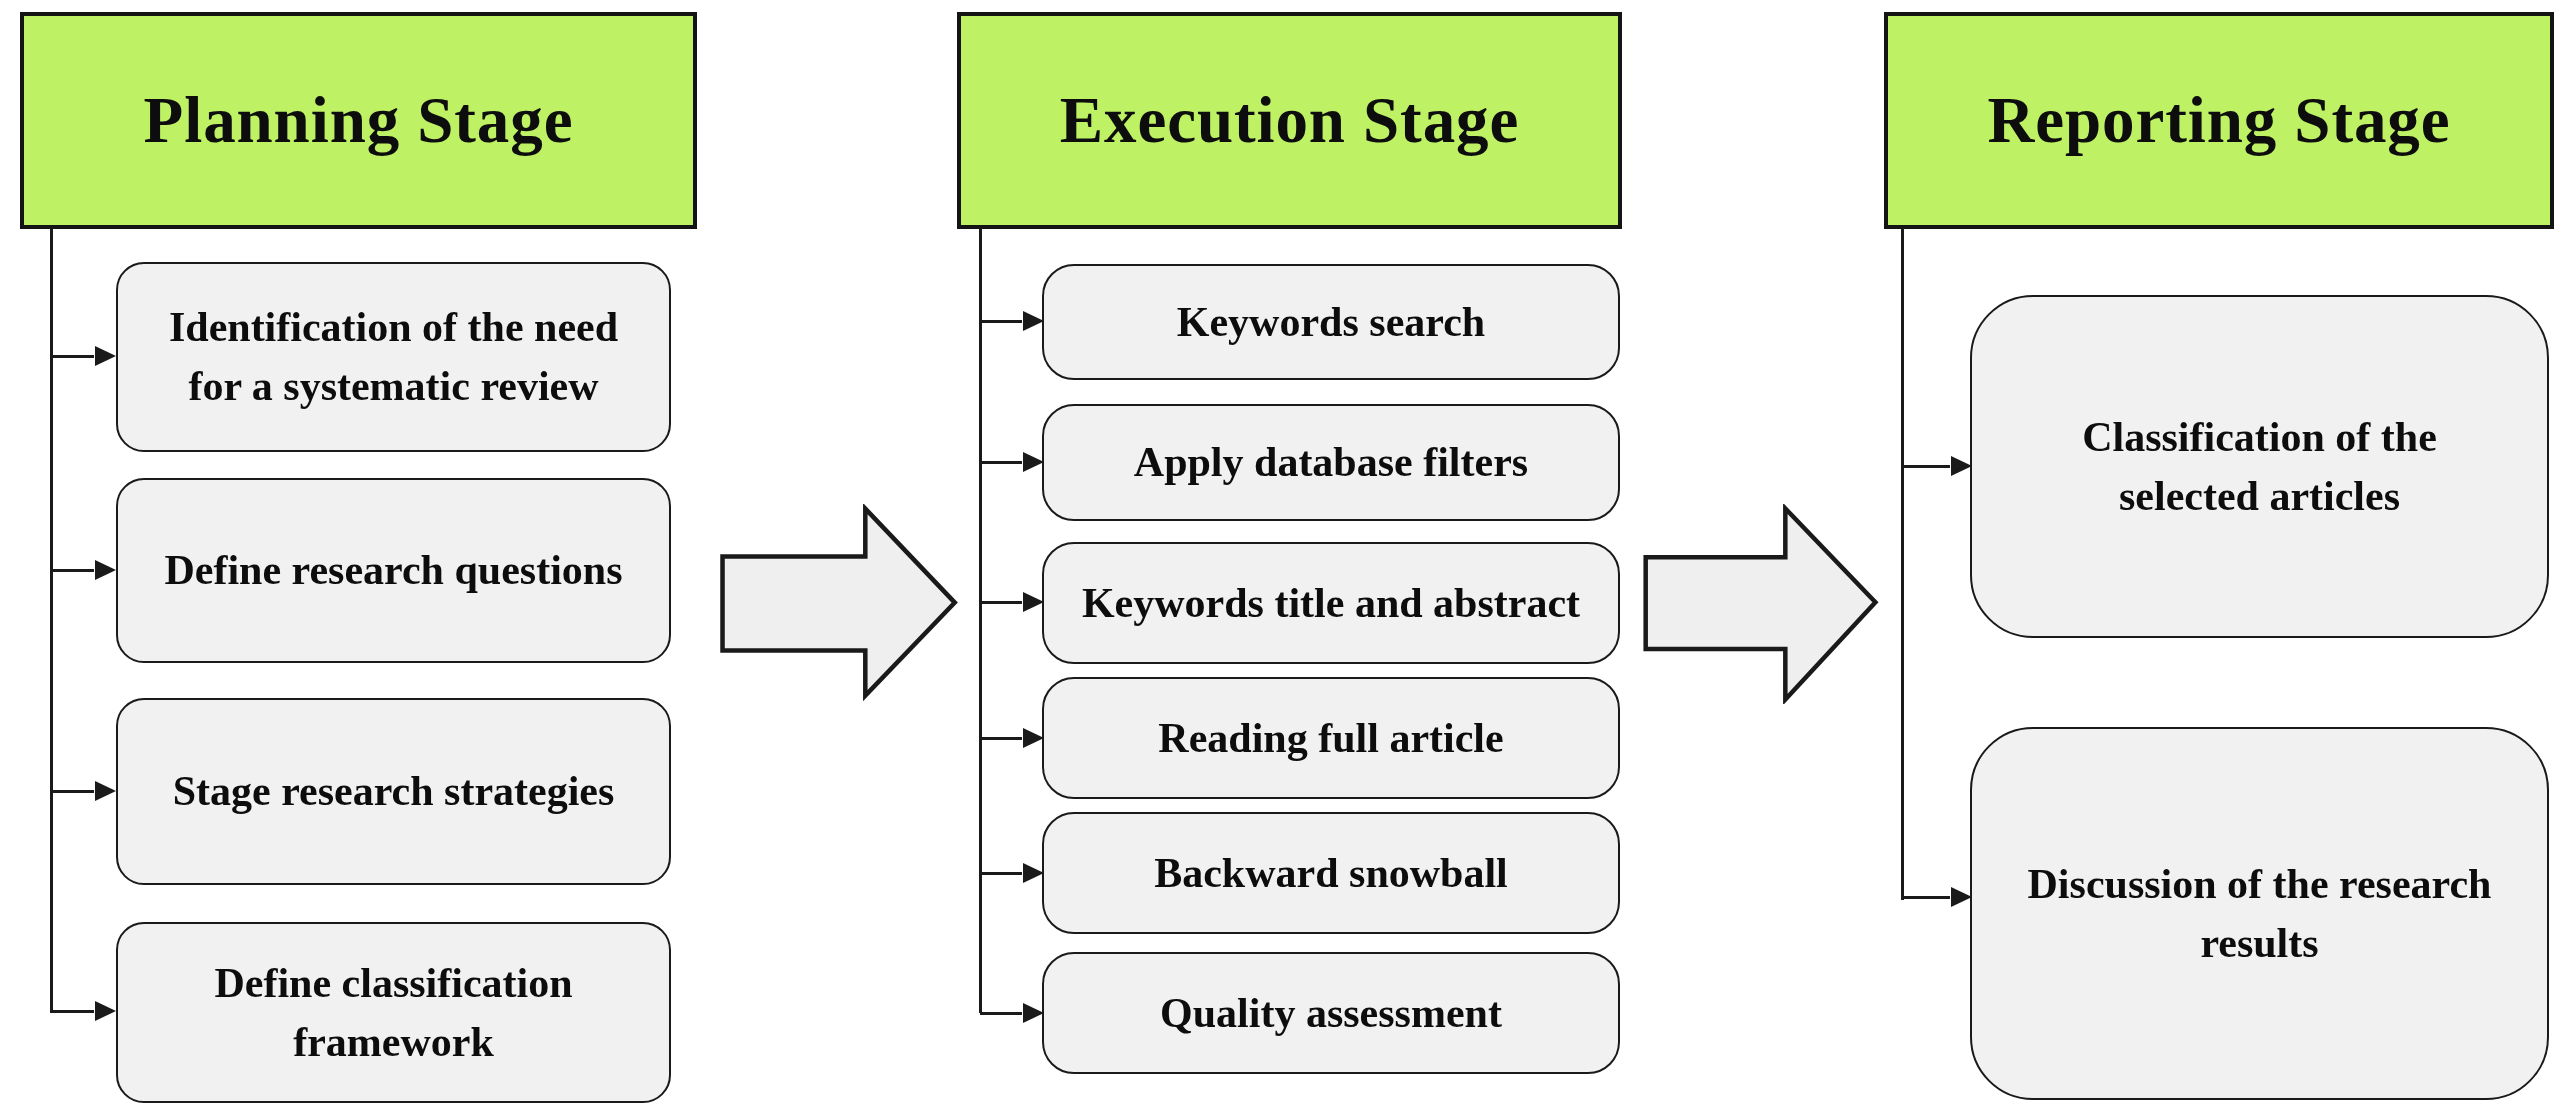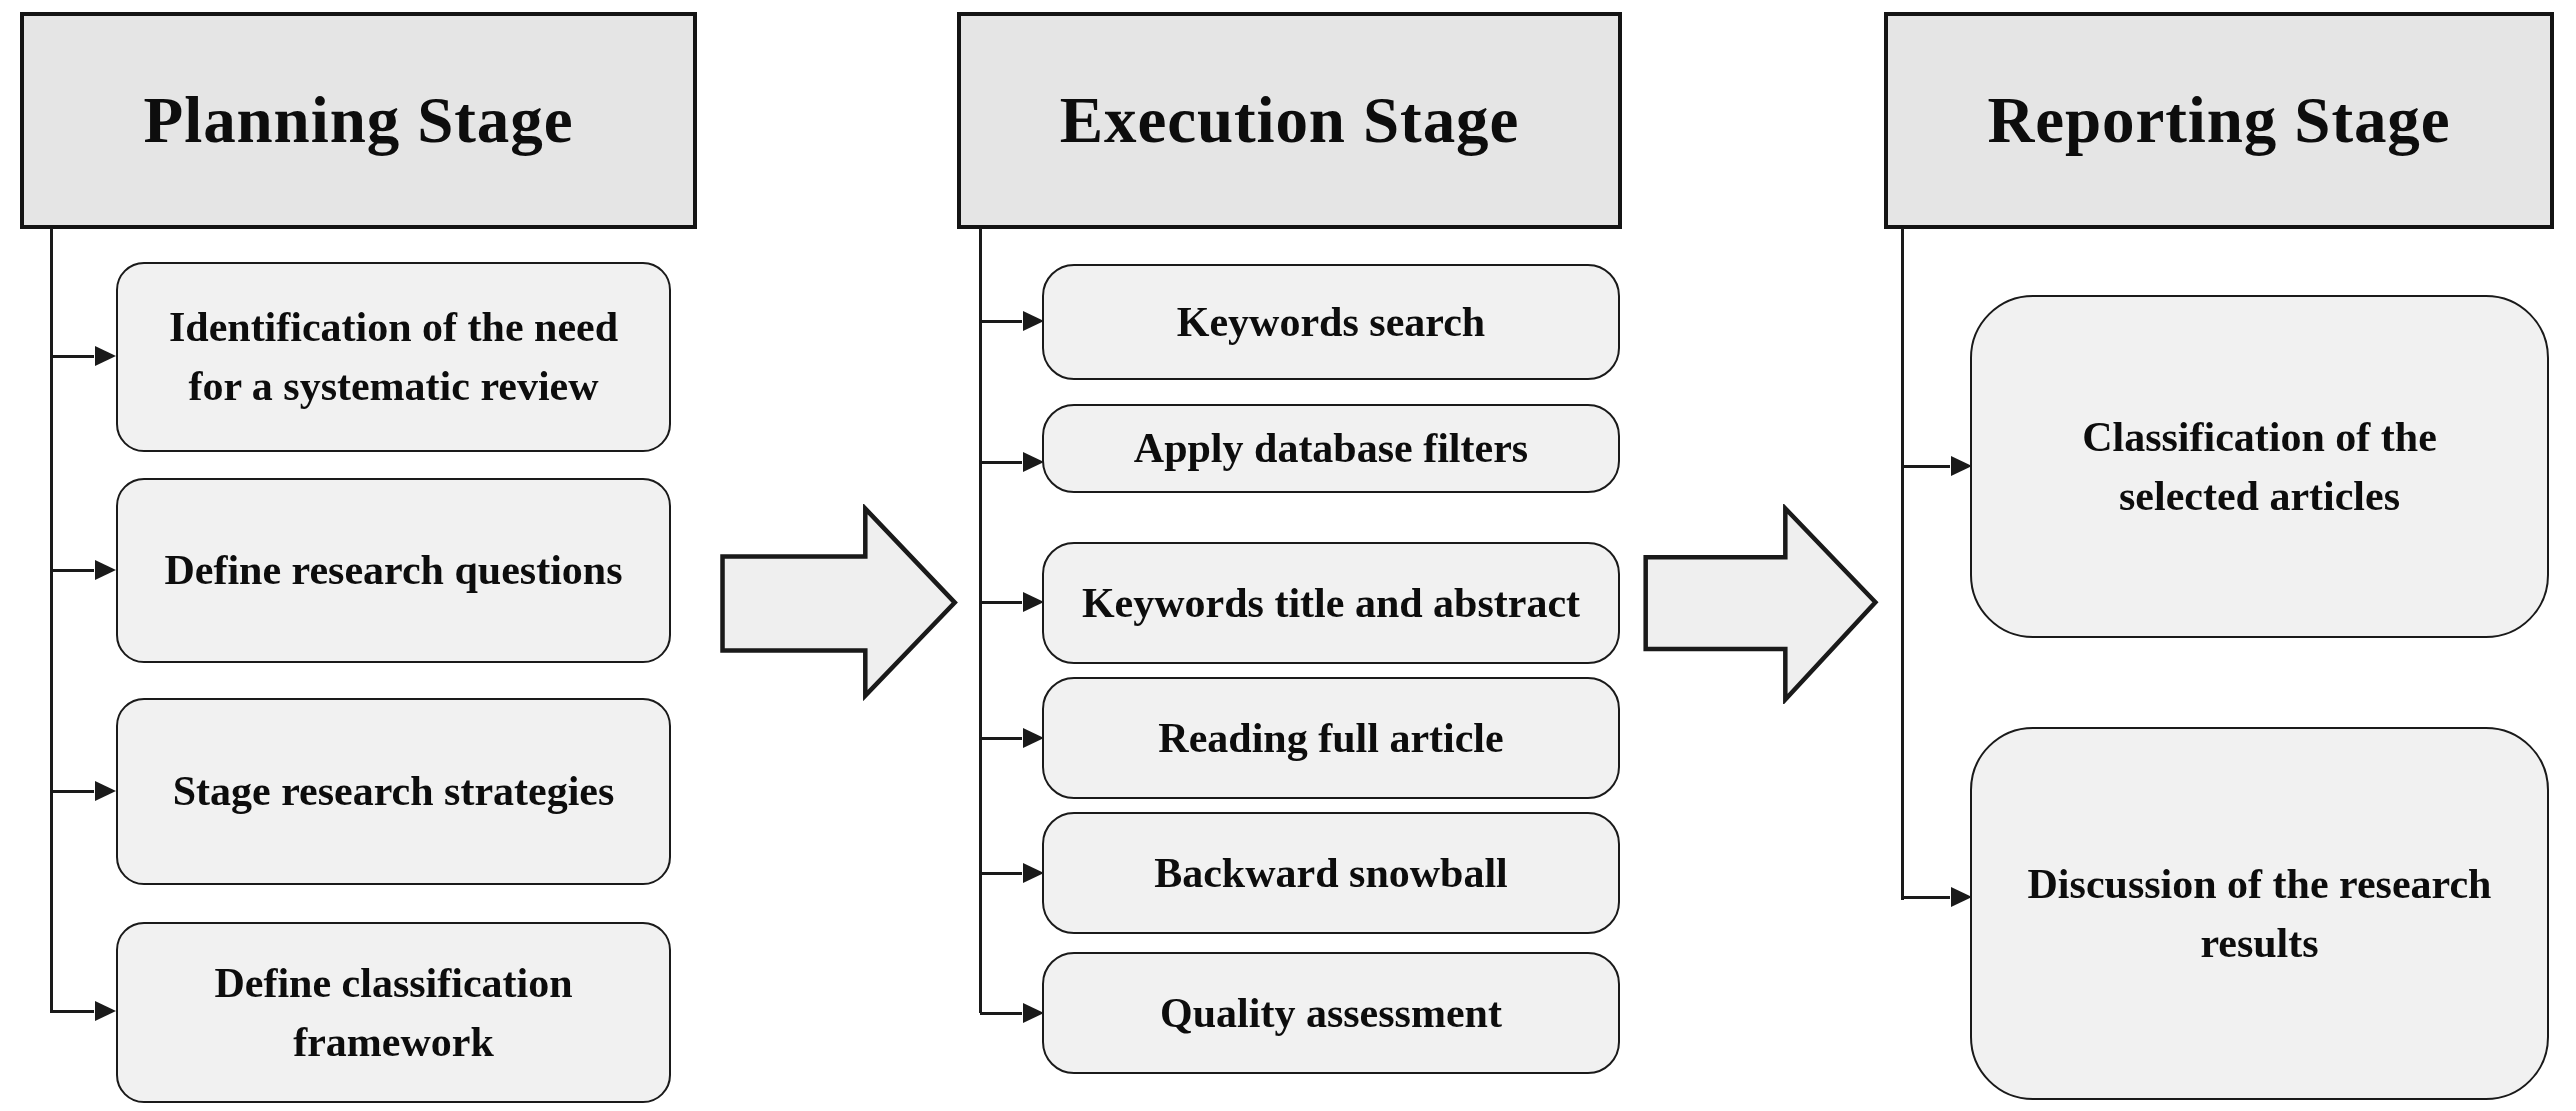--- a/index.html
+++ b/index.html
@@ -19,7 +19,7 @@
     position: absolute;
     top: 11.7px;
     height: 217px;
-    background: #e5e5e5;
+    background: #bef264;
     border: 4.5px solid #141414;
     box-sizing: border-box;
     display: flex;

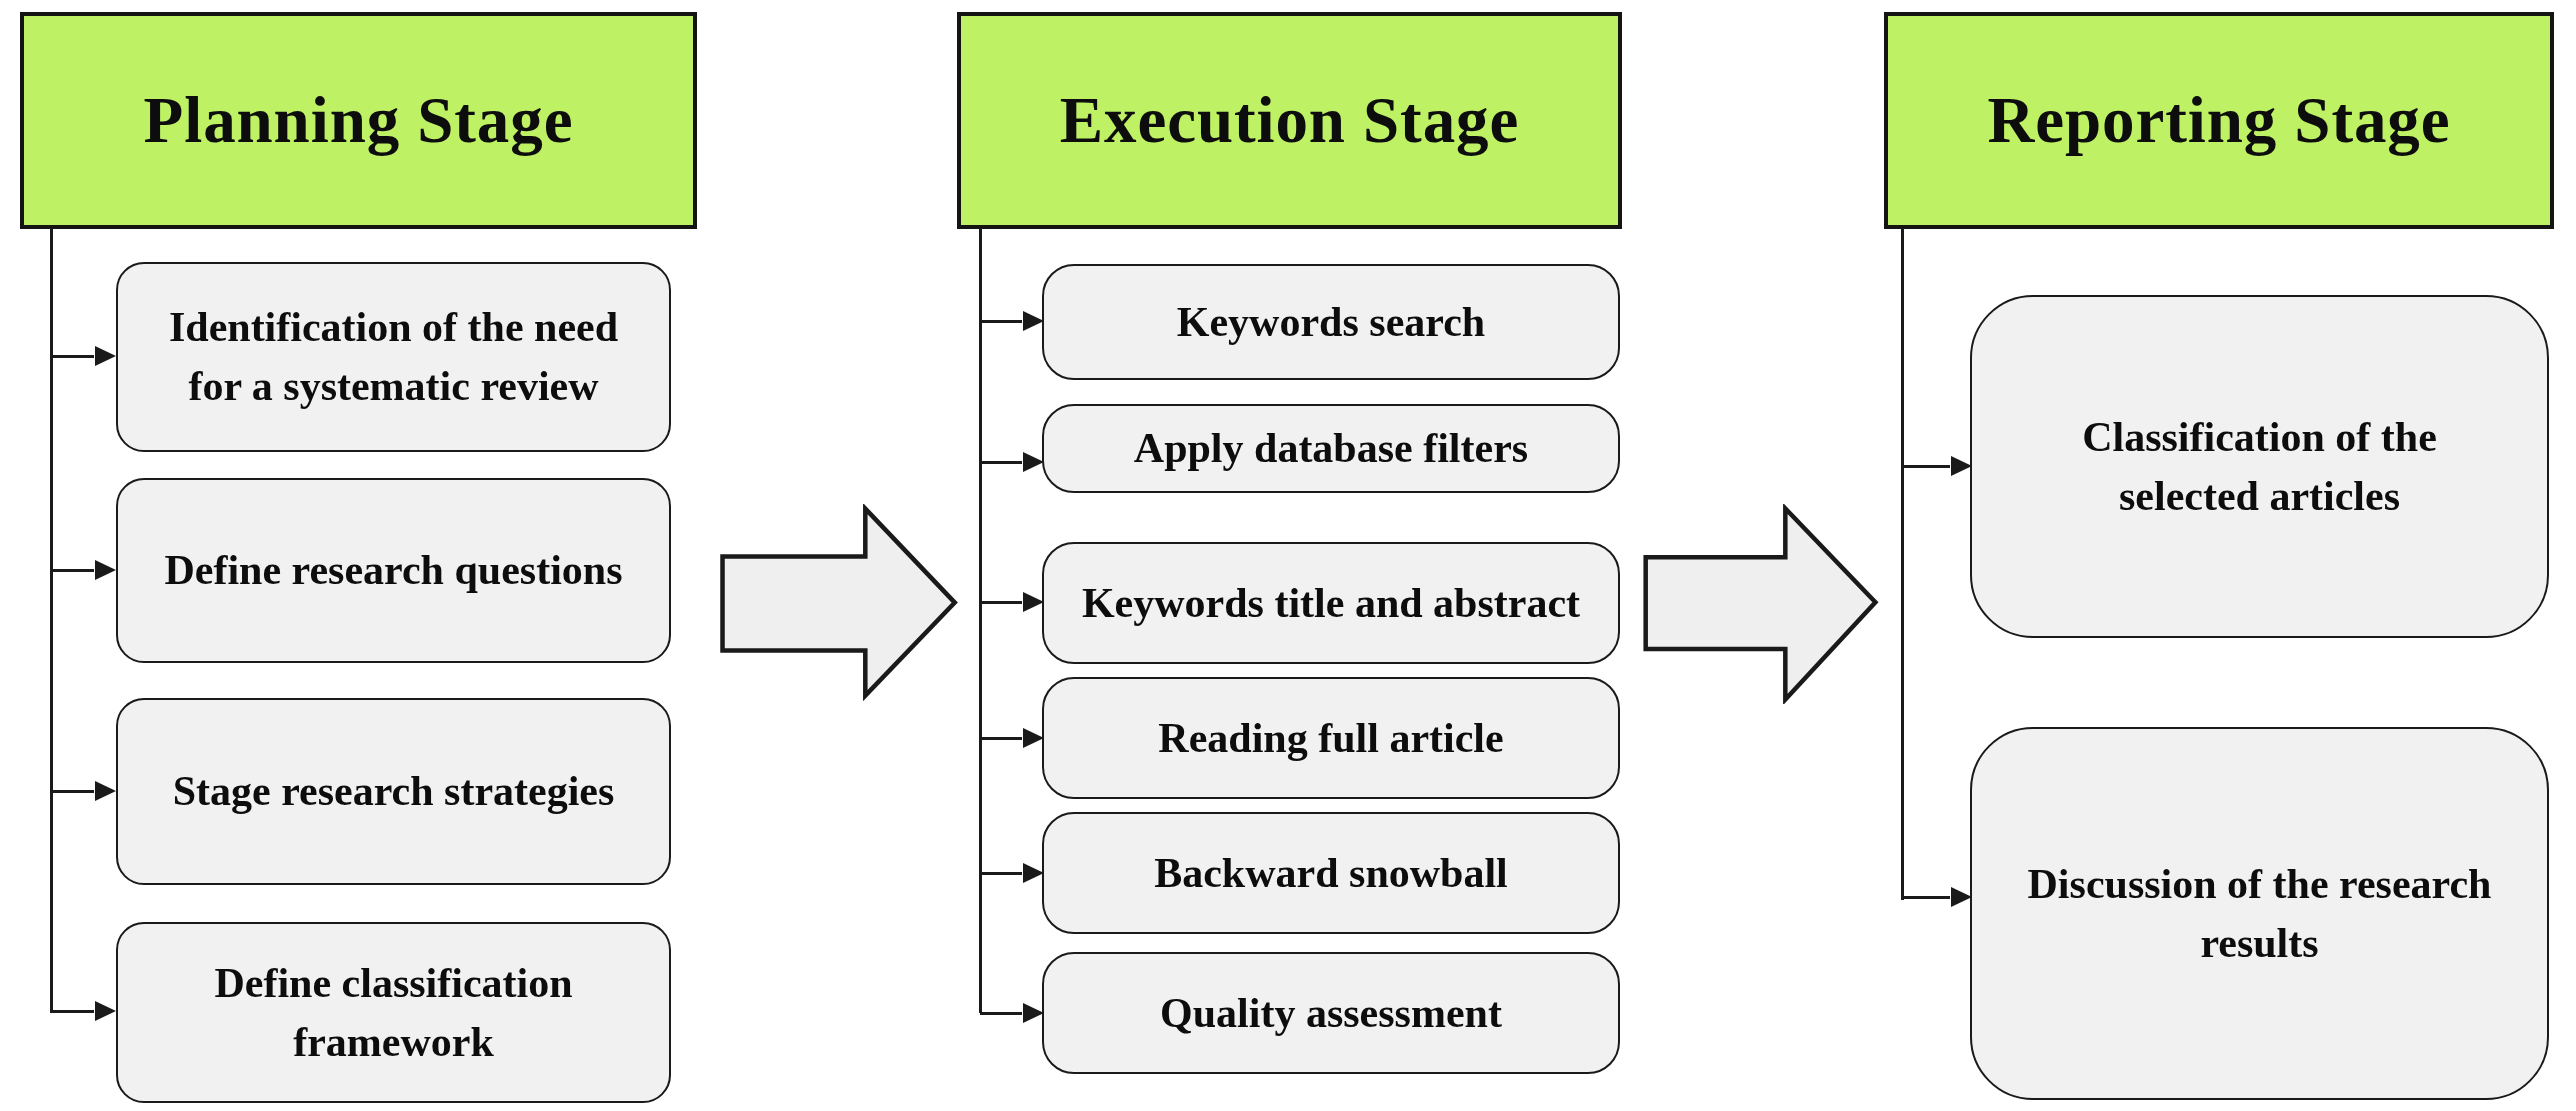--- a/index.html
+++ b/index.html
@@ -114,7 +114,7 @@
   <div class="branch" style="left:980px; top:1012px; width:42px;"></div>
 
   <div class="step-box r35" style="left:1042px; top:264px; width:578px; height:116px;">Keywords search</div>
-  <div class="step-box r35" style="left:1042px; top:404px; width:578px; height:89px;text-align:right;">Apply database filters</div>
+  <div class="step-box r35" style="left:1042px; top:404px; width:578px; height:117px;text-align:right;">Apply database filters</div>
   <div class="step-box r35" style="left:1042px; top:542px; width:578px; height:122px;">Keywords title and abstract</div>
   <div class="step-box r35" style="left:1042px; top:677px; width:578px; height:122px;">Reading full article</div>
   <div class="step-box r35" style="left:1042px; top:812px; width:578px; height:122px;">Backward snowball</div>

